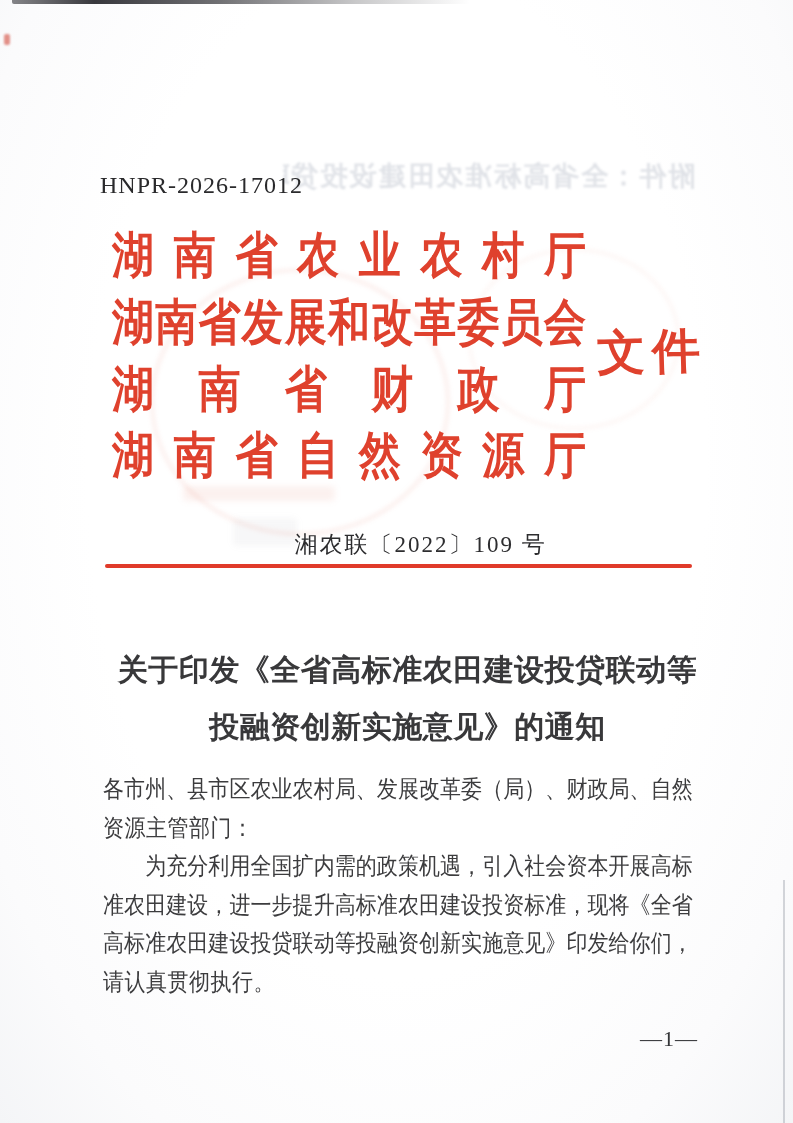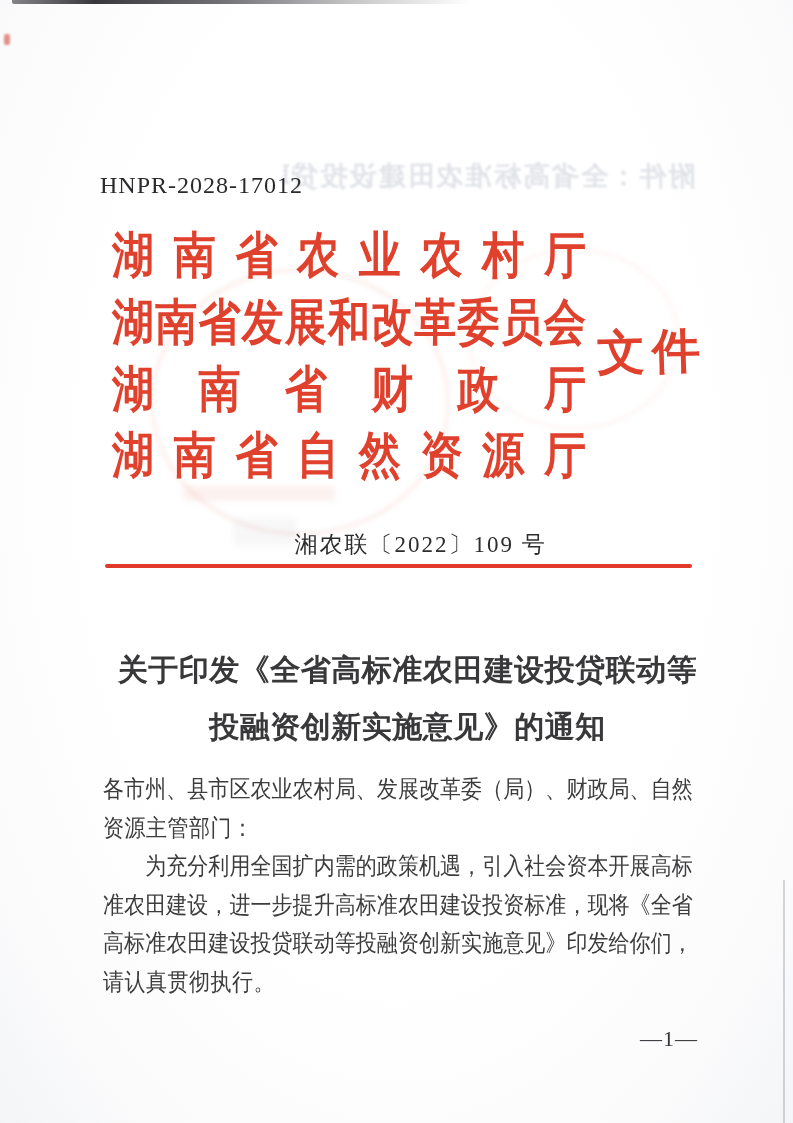--- a/index.html
+++ b/index.html
@@ -125,7 +125,7 @@
   <div class="seal-smudge"></div>
   <div class="gray-smudge"></div>
 
-  <div class="doc-code">HNPR-2028-17012</div>
+  <div class="doc-code">HNPR-2026-17012</div>
 
   <div class="issuer-line issuer-1">
       <span>湖</span>

